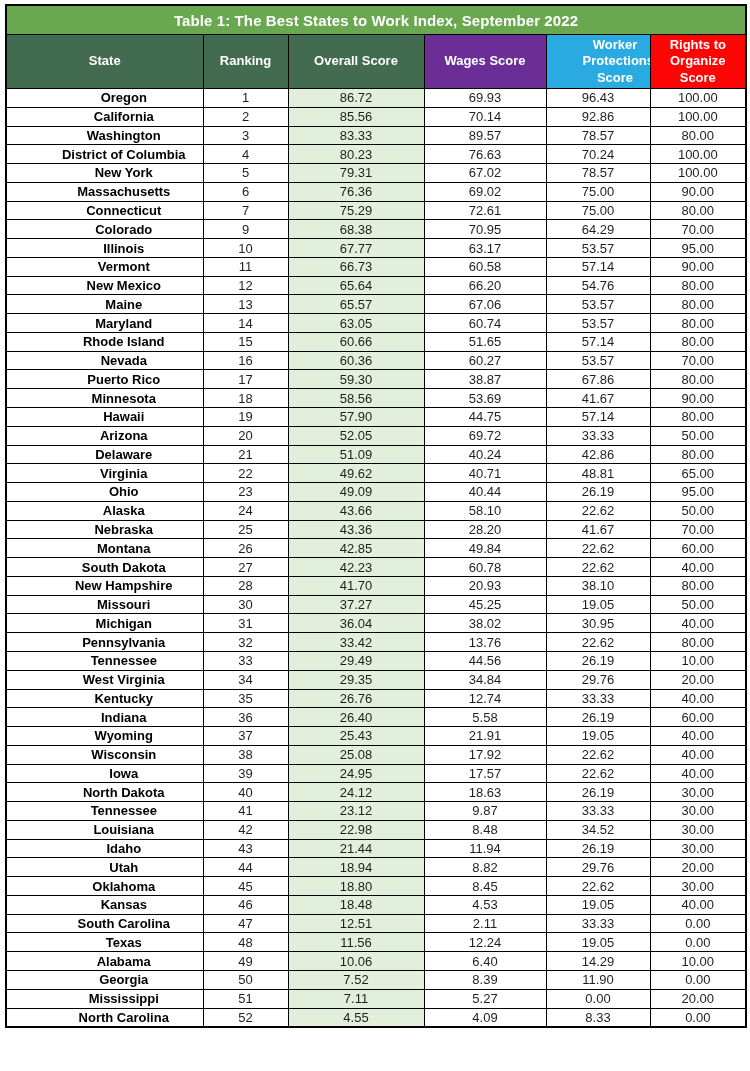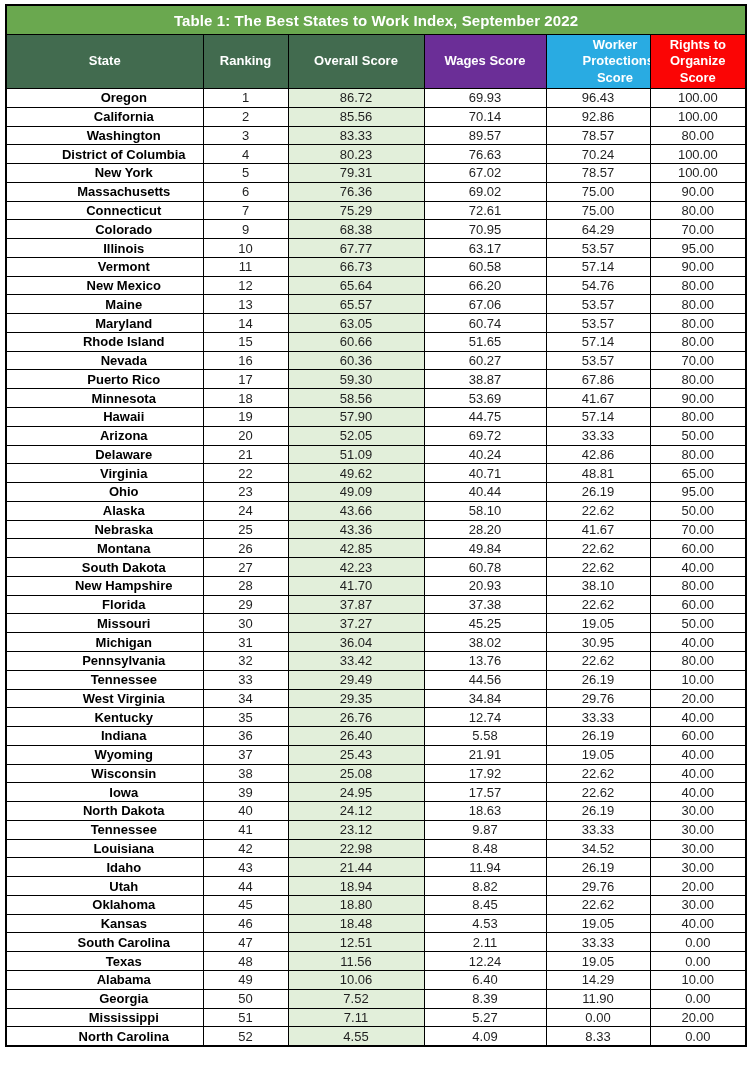--- a/index.html
+++ b/index.html
@@ -331,14 +331,6 @@
     <td class="c-num">80.00</td>
   </tr>
 
-  <tr>
-    <td class="c-state">Florida</td>
-    <td class="c-num">29</td>
-    <td class="c-num c-overall">37.87</td>
-    <td class="c-num">37.38</td>
-    <td class="c-num">22.62</td>
-    <td class="c-num">60.00</td>
-  </tr>
 
   <tr>
     <td class="c-state">Missouri</td>

